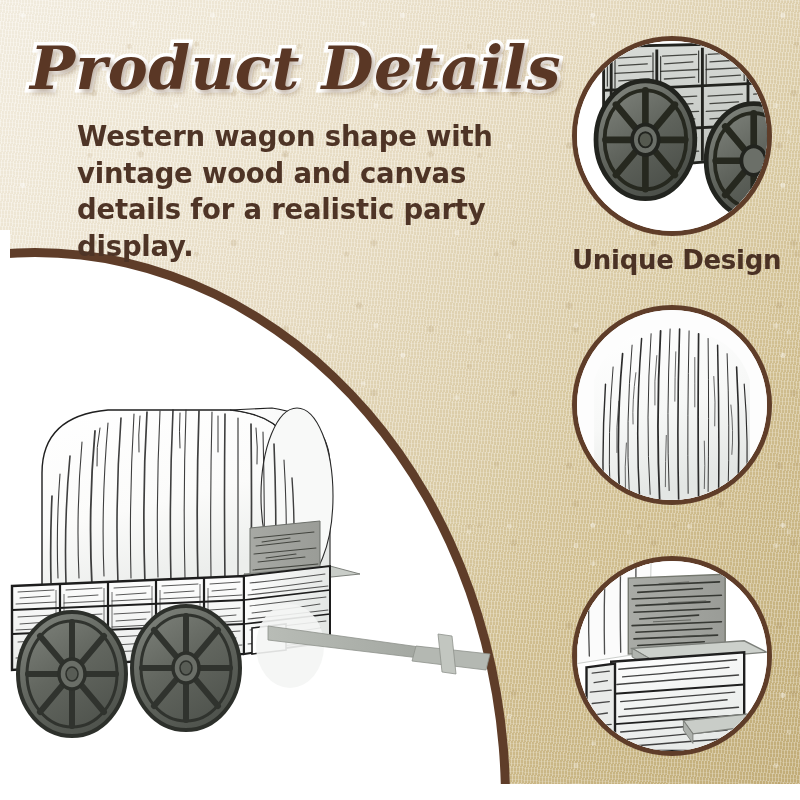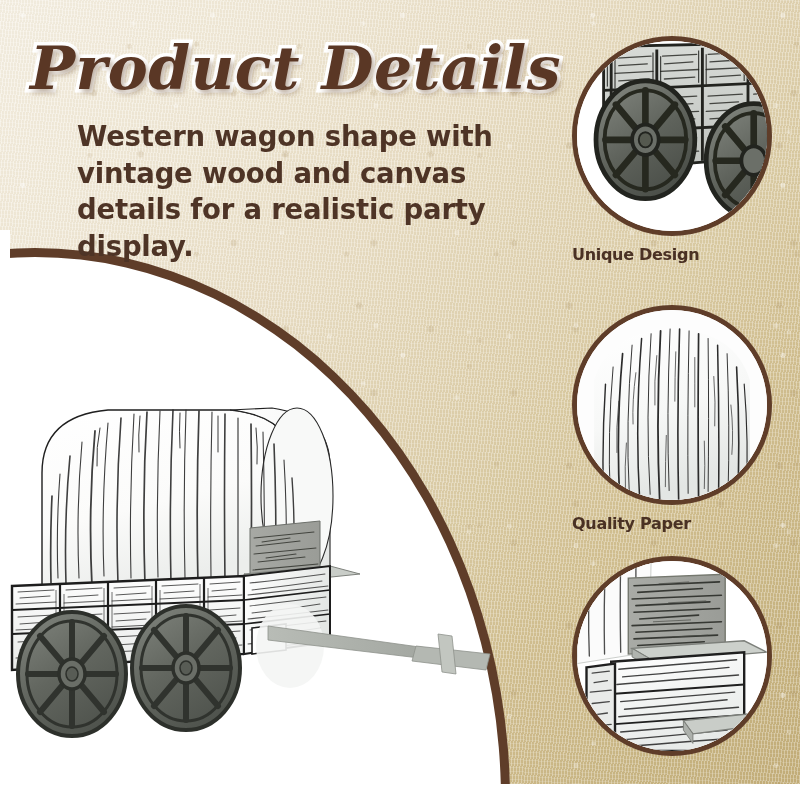--- a/index.html
+++ b/index.html
@@ -138,10 +138,10 @@
   }
   .feature-caption {
     margin-top: 9px;
-    text-align: left;
+    text-align: right;
     font-family: "DejaVu Sans", sans-serif;
     font-weight: bold;
-    font-size: 16px;
+    font-size: 26px;
     color: #4a3124;
     letter-spacing: -0.3px;
     white-space: nowrap;

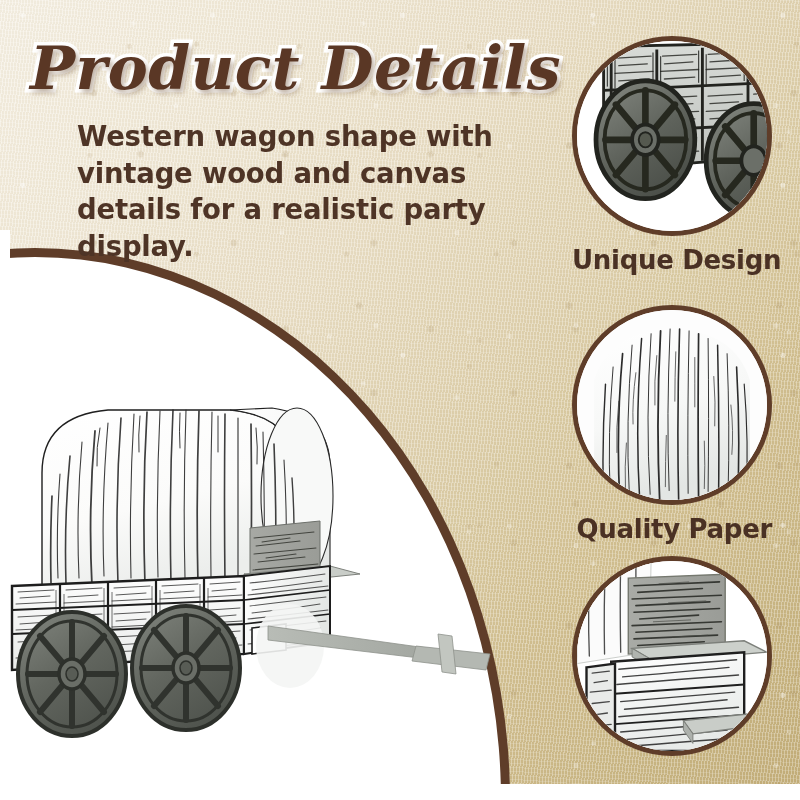--- a/index.html
+++ b/index.html
@@ -569,7 +569,6 @@
         </g>
       </svg>
     </div>
-    <div class="feature-caption">Quality Paper</div>
   </div>
 
   <div class="feature" id="feature-2">

